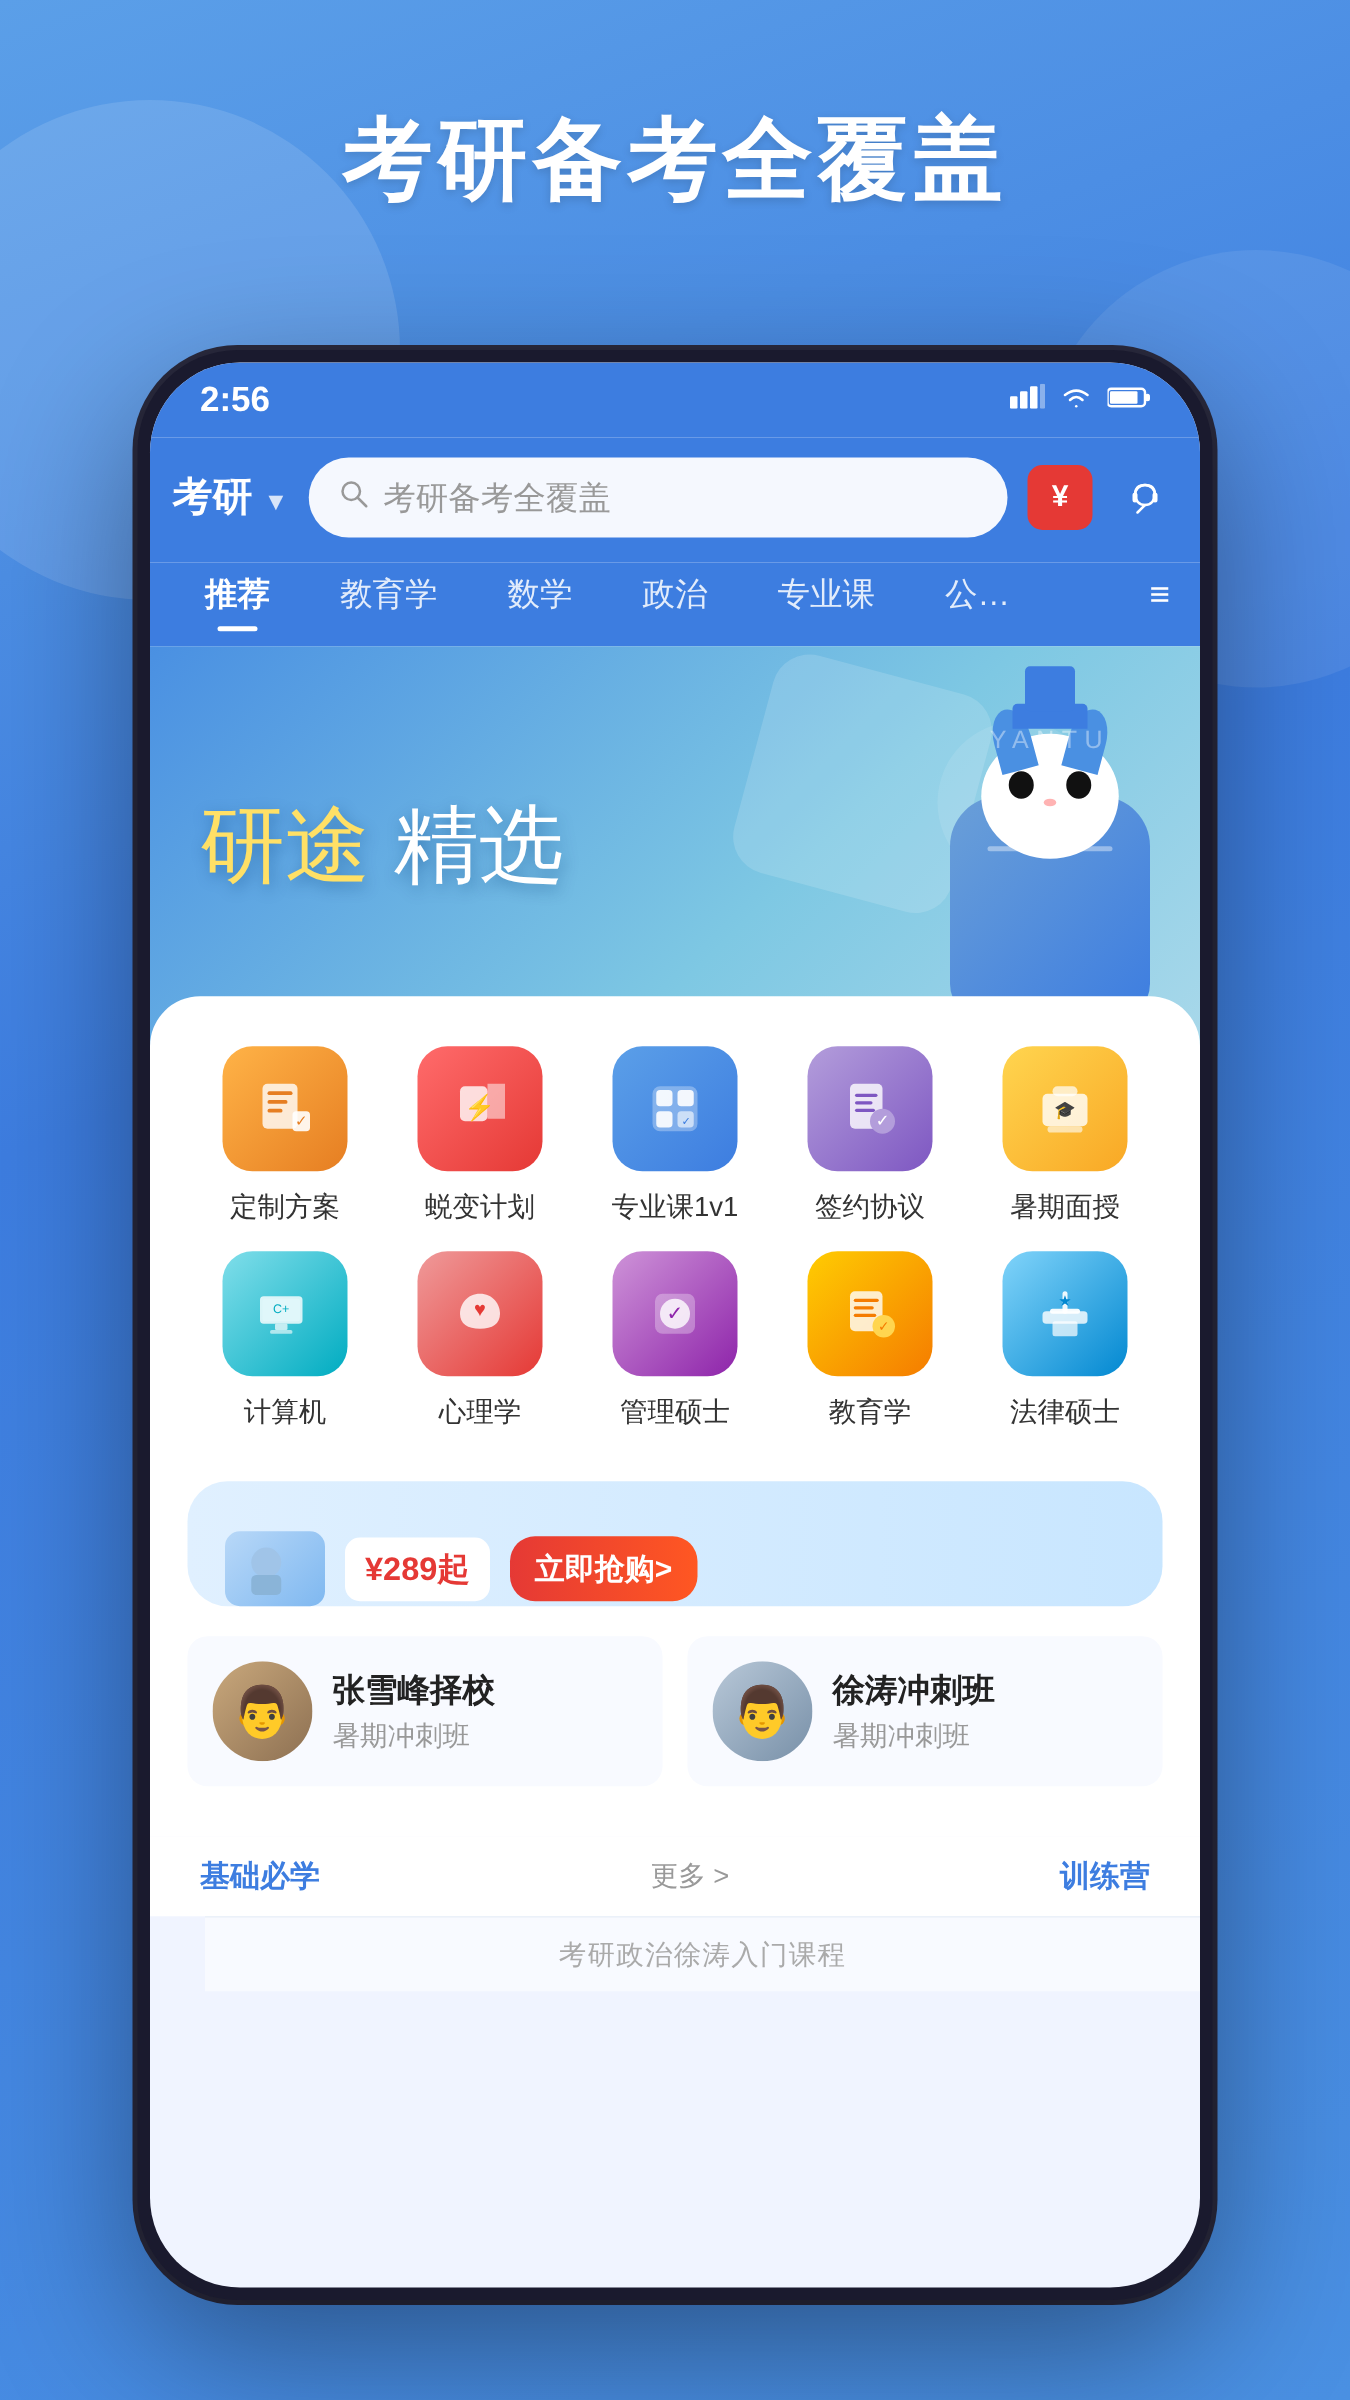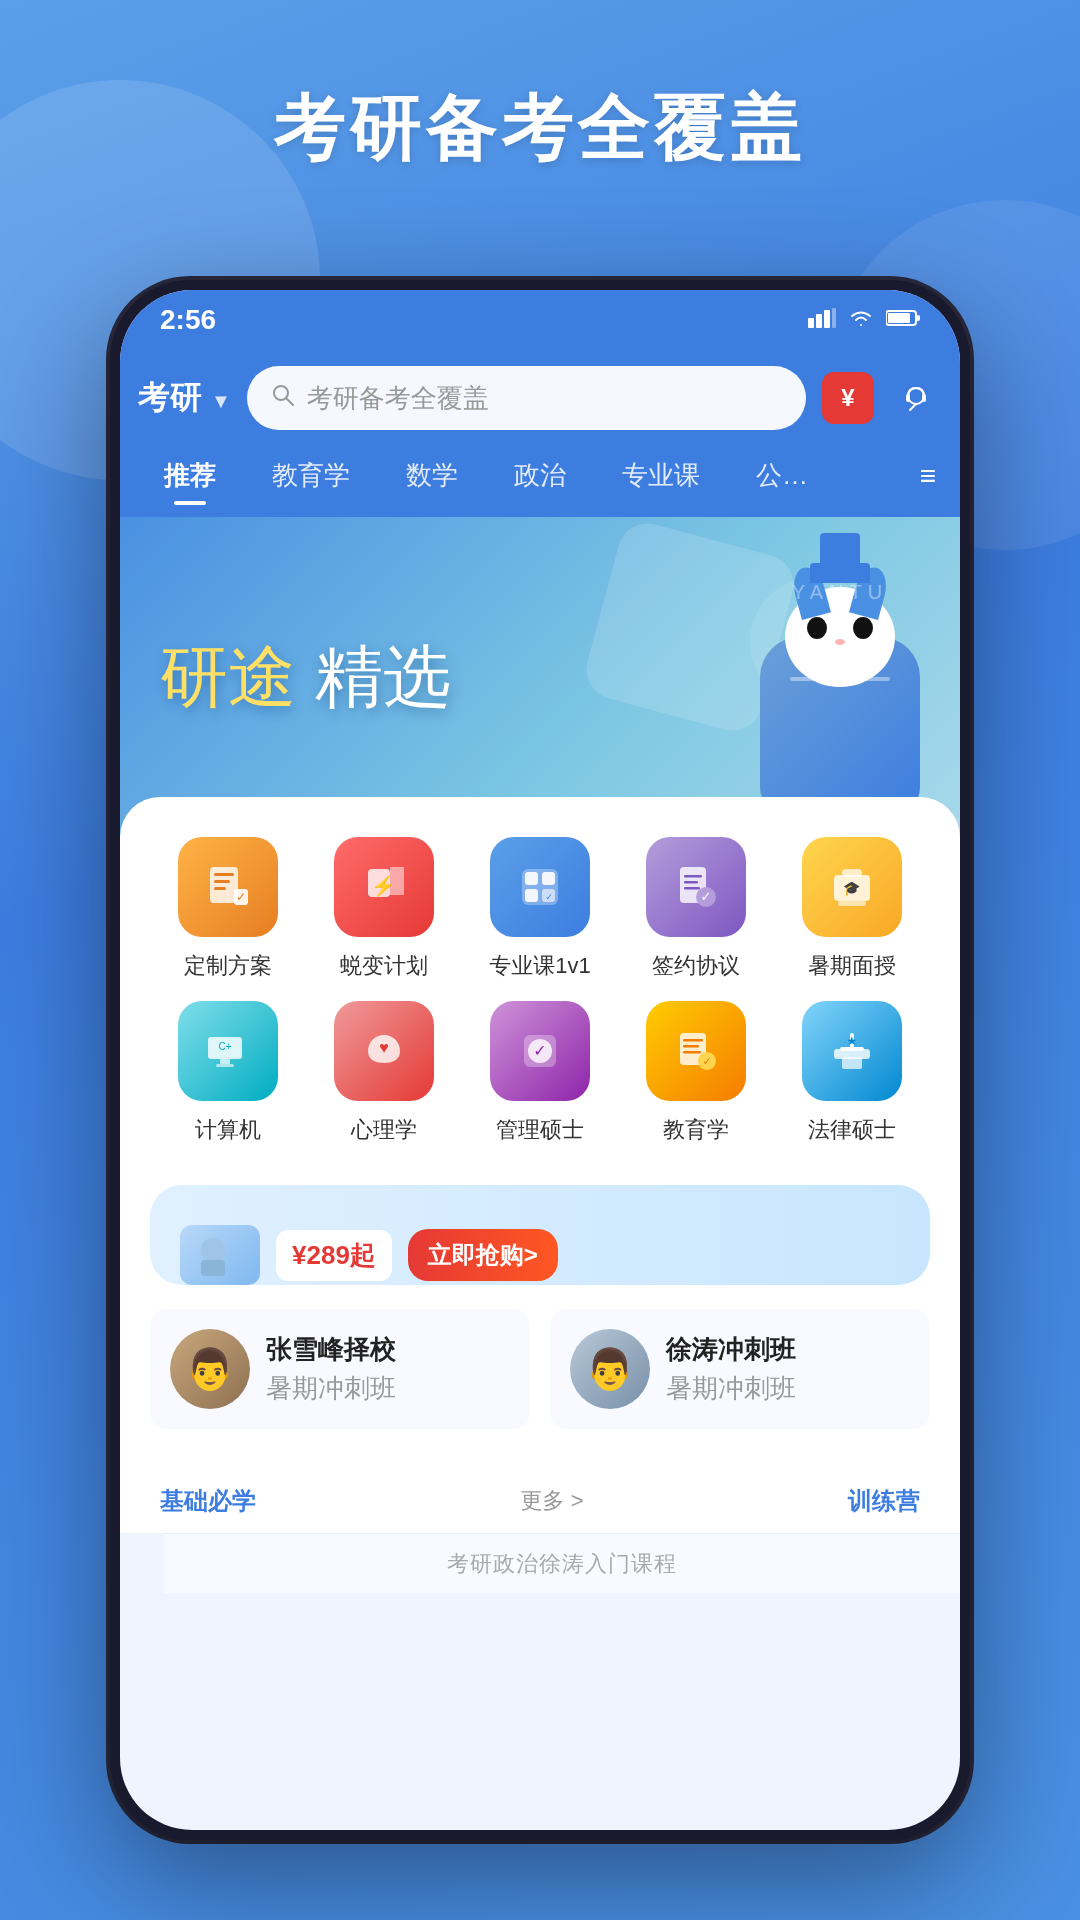--- a/index.html
+++ b/index.html
@@ -380,7 +380,7 @@
       color: #222;
     }
     .teacher-info .desc {
-      font-size: 26px;
+      font-size: 22px;
       color: #999;
       margin-top: 4px;
     }

